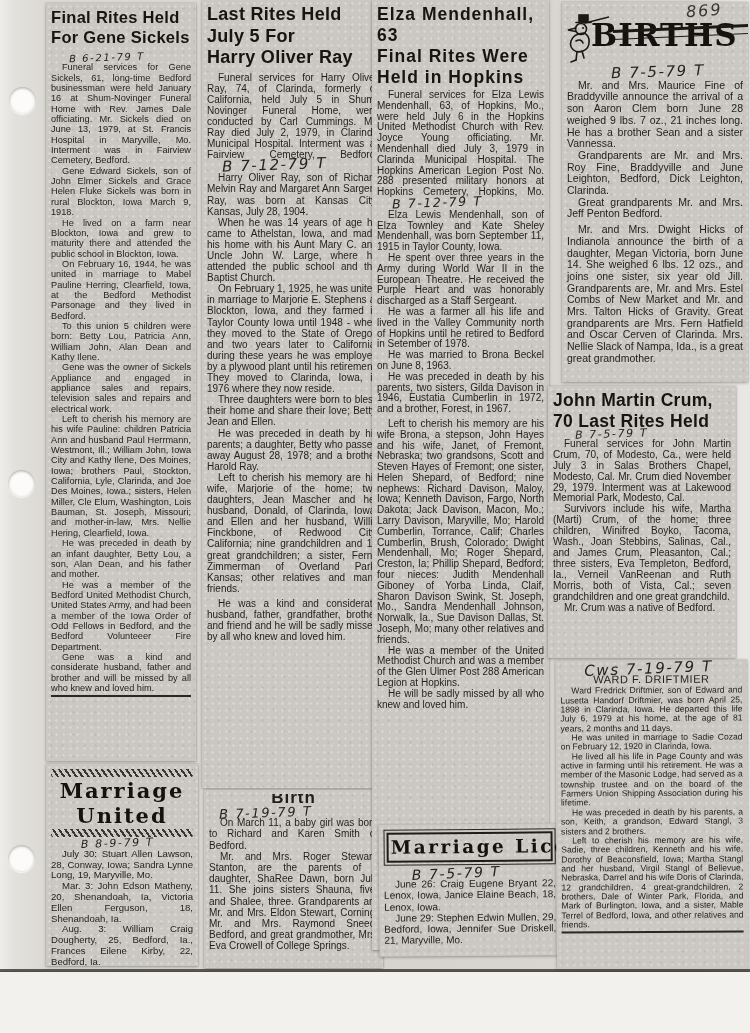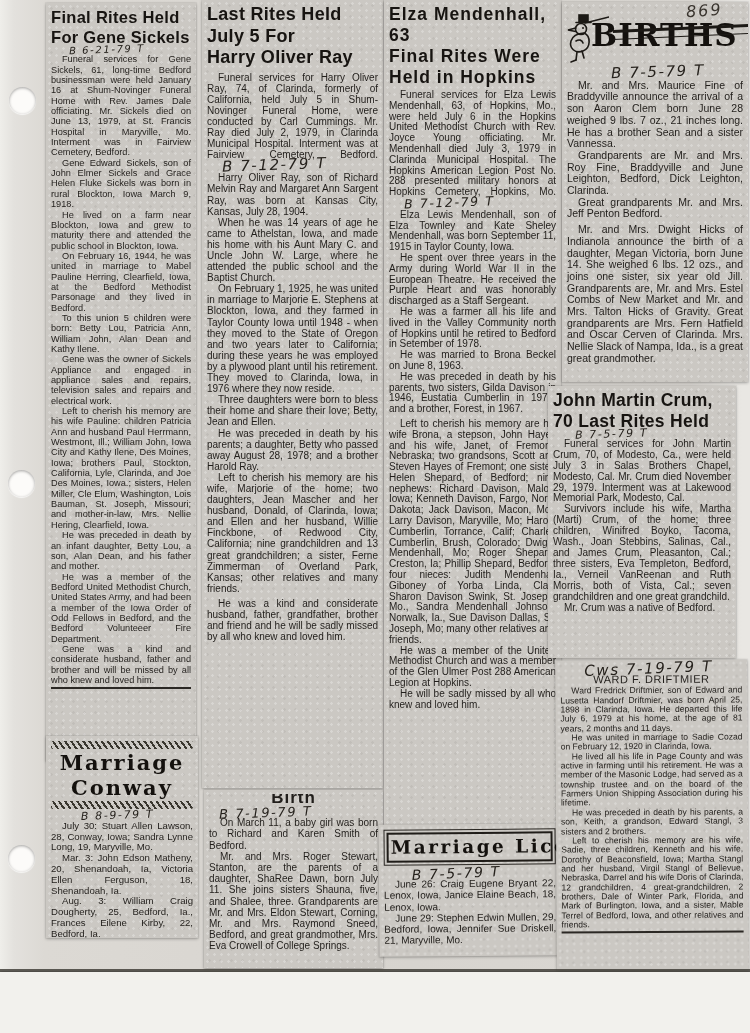--- a/index.html
+++ b/index.html
@@ -22,7 +22,7 @@
   .hand.inline{display:inline-block;transform:rotate(-2deg);margin-left:4px;}
   
   .c-sickels{font-size:9.2px;line-height:10.35px;}
-  .c-sickels .headline{font-size:16.5px;line-height:20px;margin-bottom:1px;}
+  .c-sickels .headline{font-size:16.5px;line-height:20px;margin-bottom:9px;}
   .c-ray{font-size:10px;line-height:11.1px;}
   .c-ray .headline{font-size:18px;line-height:21.5px;margin-bottom:3px;}
   .c-mend{font-size:10px;line-height:10.8px;}

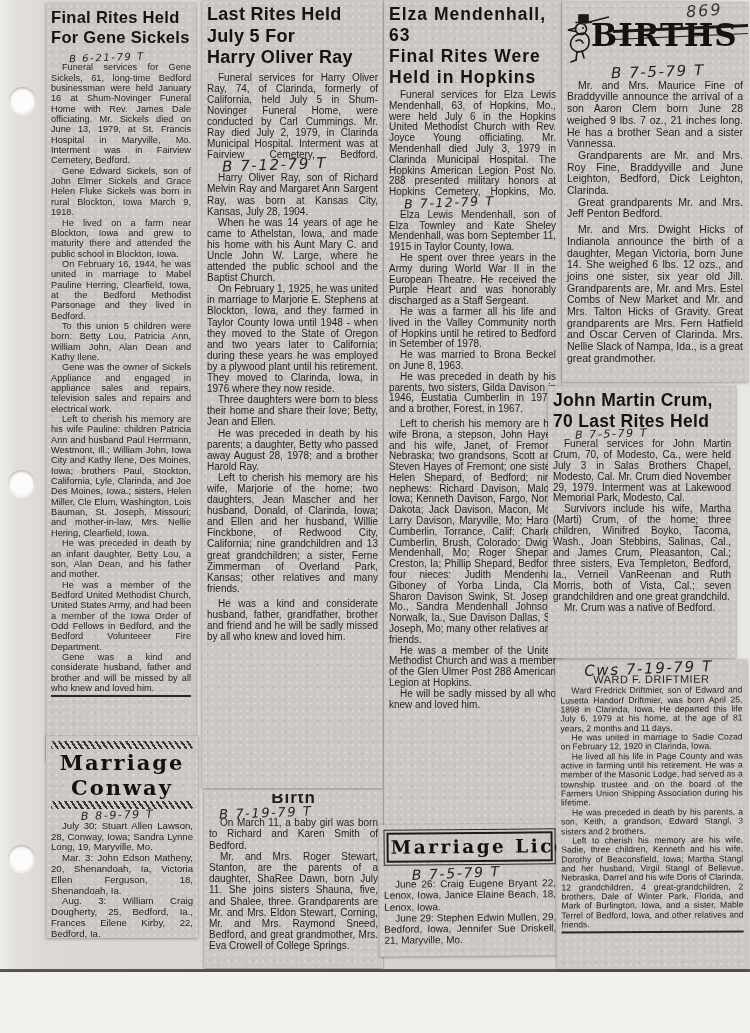--- a/index.html
+++ b/index.html
@@ -117,7 +117,7 @@
     <p>Mr. and Mrs. Roger Stewart, Stanton, are the parents of a daughter, ShaRee Dawn, born July 11. She joins sisters Shauna, five, and Shalee, three. Grandparents are Mr. and Mrs. Eldon Stewart, Corning, Mr. and Mrs. Raymond Sneed, Bedford, and great grandmother, Mrs. Eva Crowell of College Springs.</p>
   </div>
 
-  <div class="clip c-mend" style="left:384px;top:0px;width:177px;height:950px;">
+  <div class="clip c-mend" style="left:372px;top:0px;width:177px;height:950px;">
     <div class="headline">
       <span>Elza Mendenhall, 63</span><br>
       <span>Final Rites Were</span><br>

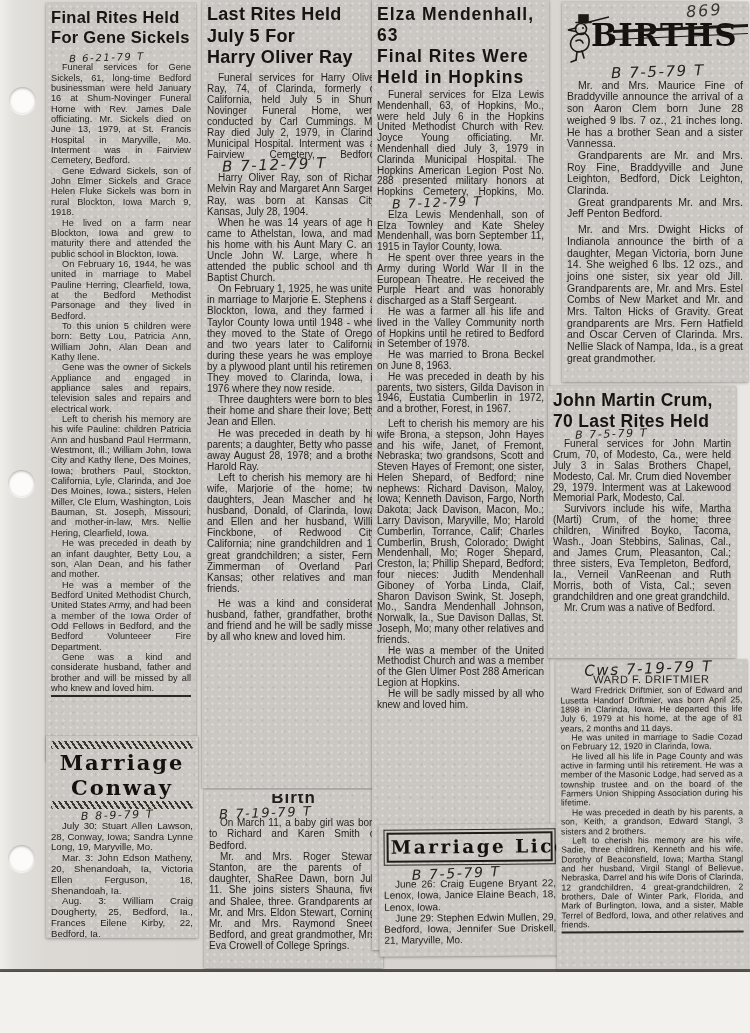--- a/index.html
+++ b/index.html
@@ -77,7 +77,7 @@
     <p class="endline">Gene was a kind and considerate husband, father and brother and will be missed by all who knew and loved him.</p>
   </div>
 
-  <div class="clip" style="left:46px;top:736px;width:152px;height:202px;font-size:9.6px;line-height:10.8px;">
+  <div class="clip" style="left:46px;top:764px;width:152px;height:202px;font-size:9.6px;line-height:10.8px;">
     <div class="chainbar"></div>
     <div class="ml-title">
       <span>Marriage</span><br>

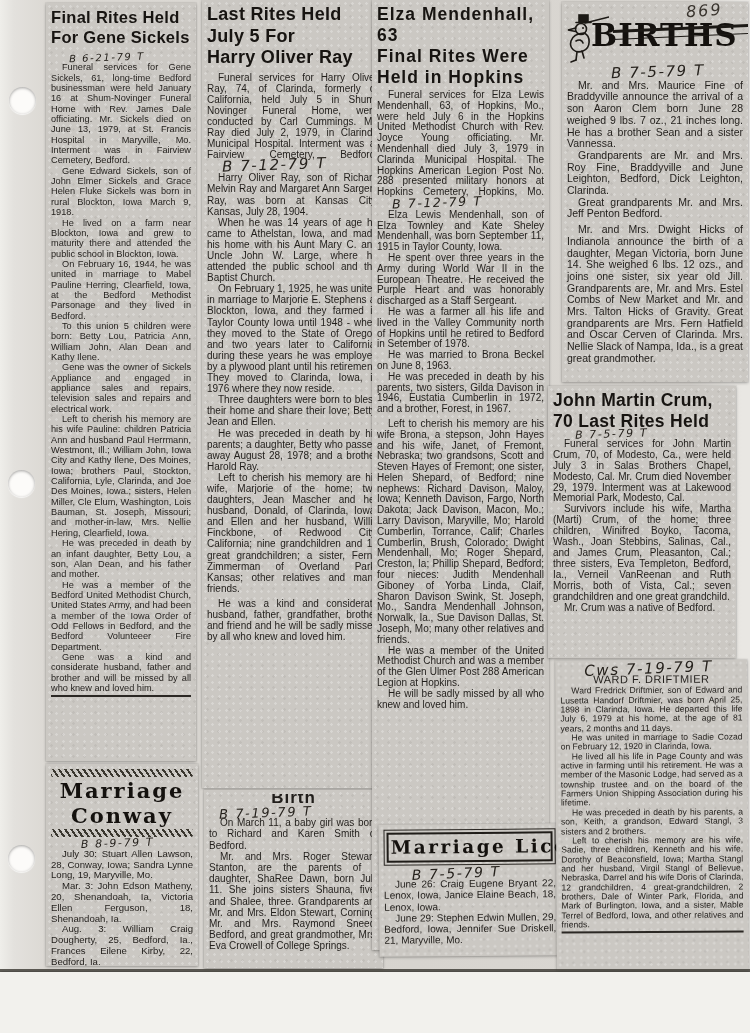--- a/index.html
+++ b/index.html
@@ -81,7 +81,7 @@
     <div class="chainbar"></div>
     <div class="ml-title">
       <span>Marriage</span><br>
-      <span>Conway</span>
+      <span>United</span>
     </div>
     <div class="chainbar"></div>
     <span class="hand block" style="font-size:11px;margin-left:30px;">B 8-9-79 T</span>

